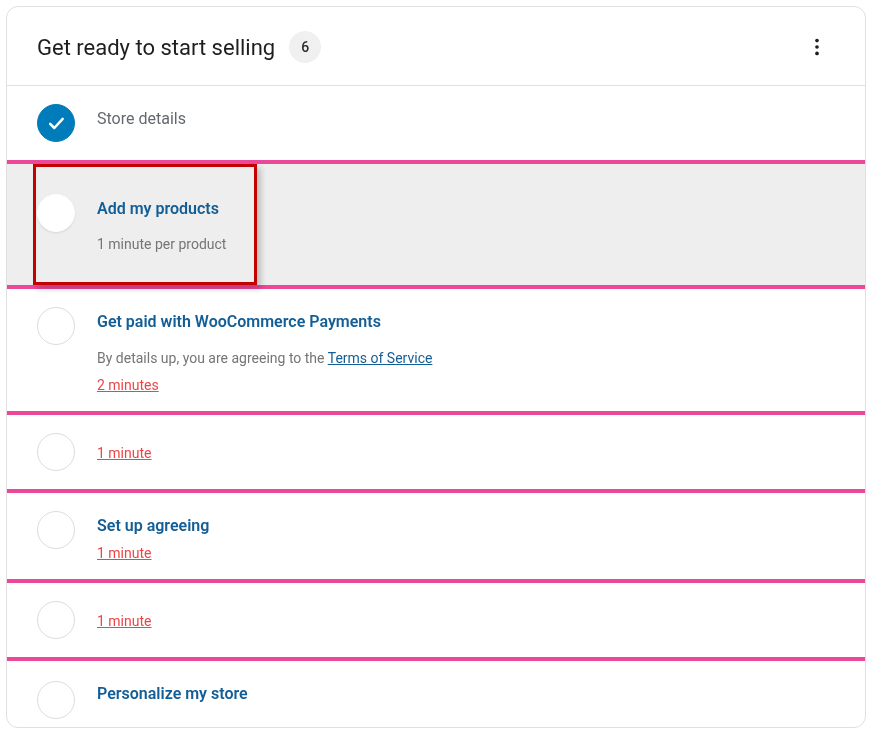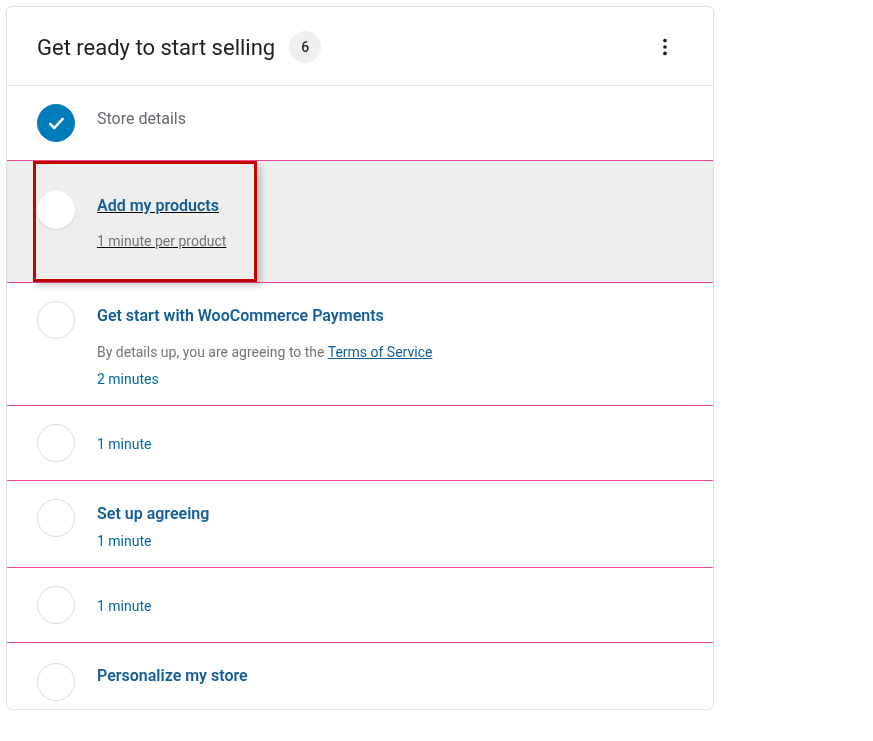--- a/index.html
+++ b/index.html
@@ -10,9 +10,9 @@
     }
     .card {
       border: 1px solid #e0e0e0;
-      border-radius: 6px;
-      background: #fff;
-      width: 708px;
+      border-radius: 12px;
+      background: #fff;
+      width: 860px;
       overflow: hidden;
     }
     .card-header {

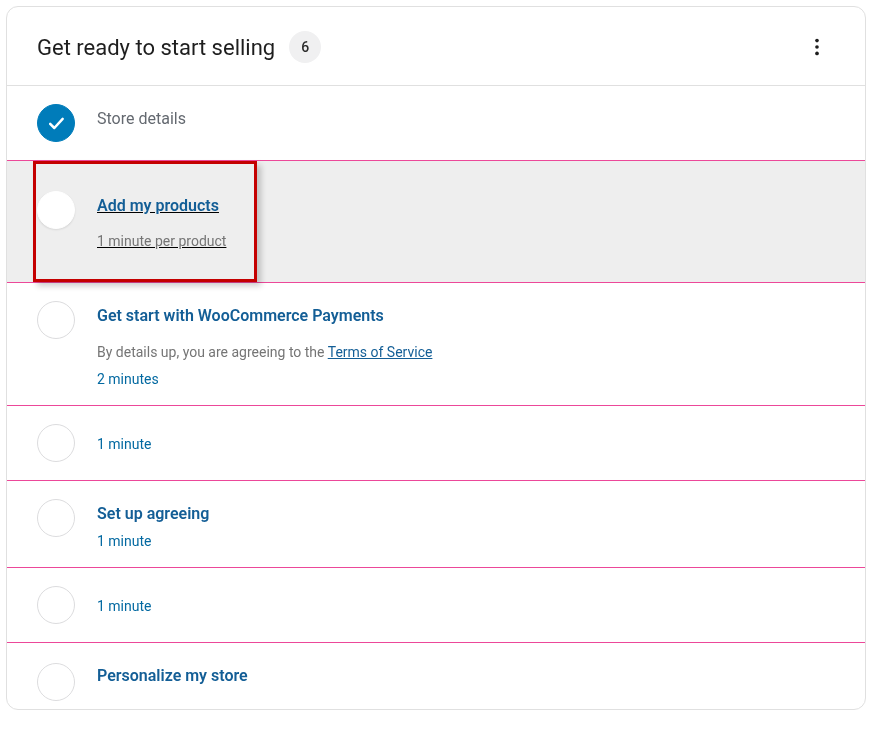--- a/index.html
+++ b/index.html
@@ -50,7 +50,7 @@
       display: flex;
       align-items: flex-start;
       padding: 18px 30px;
-      border-bottom: 1px solid #ec4899;
+      border-bottom: 4px solid #ec4899;
       cursor: pointer;
       position: relative;
     }

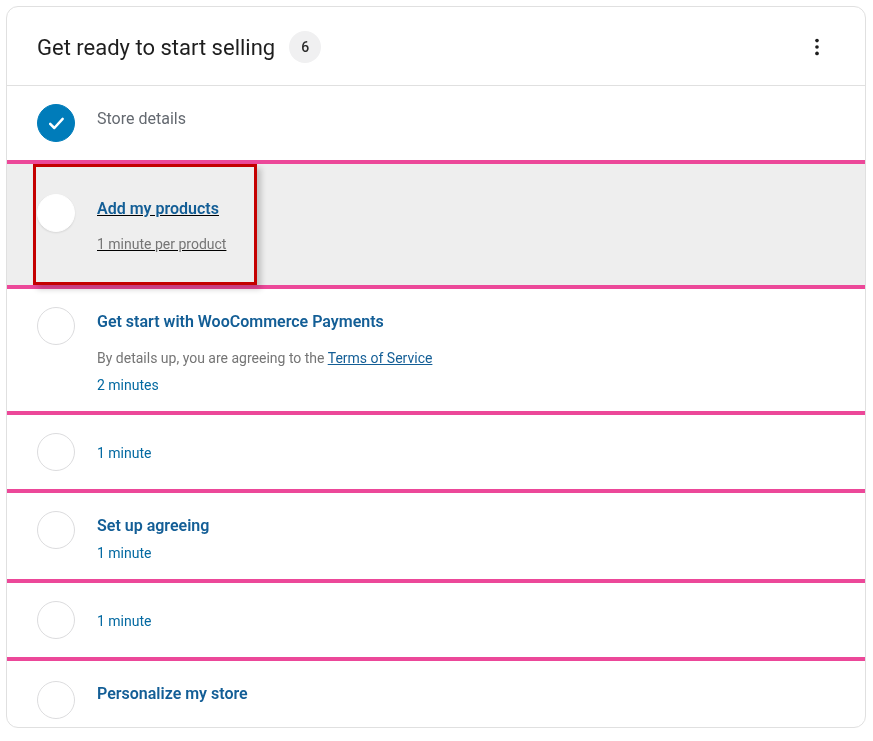--- a/index.html
+++ b/index.html
@@ -69,7 +69,6 @@
       background: #eeeeee;
       padding-top: 30px;
       padding-bottom: 30px;
-      text-decoration: underline;
     }
     .task-item.highlighted::before {
       content: "";

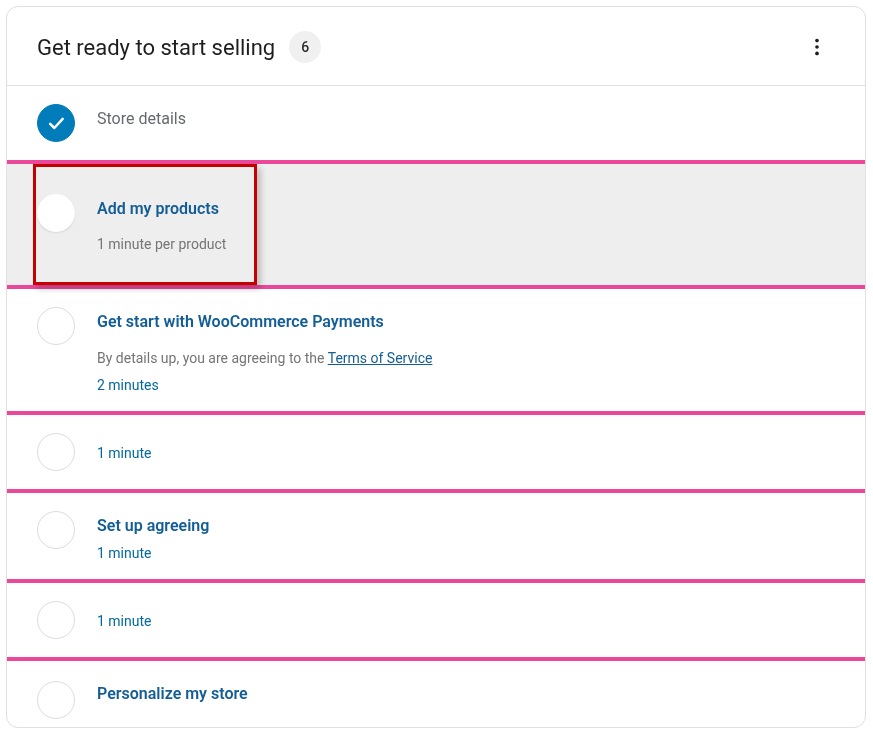--- a/index.html
+++ b/index.html
@@ -159,7 +159,7 @@
     <div class="task-item">
       <div class="status-circle"></div>
       <div class="task-body">
-        <div class="task-title-text">Get start with WooCommerce Payments</div>
+        <div class="task-title-text">Get paid with WooCommerce Payments</div>
         <div class="task-sub">
           <span>By details up, you are agreeing to the </span><a href="#" class="inline-link">Terms of Service</a>
         </div>

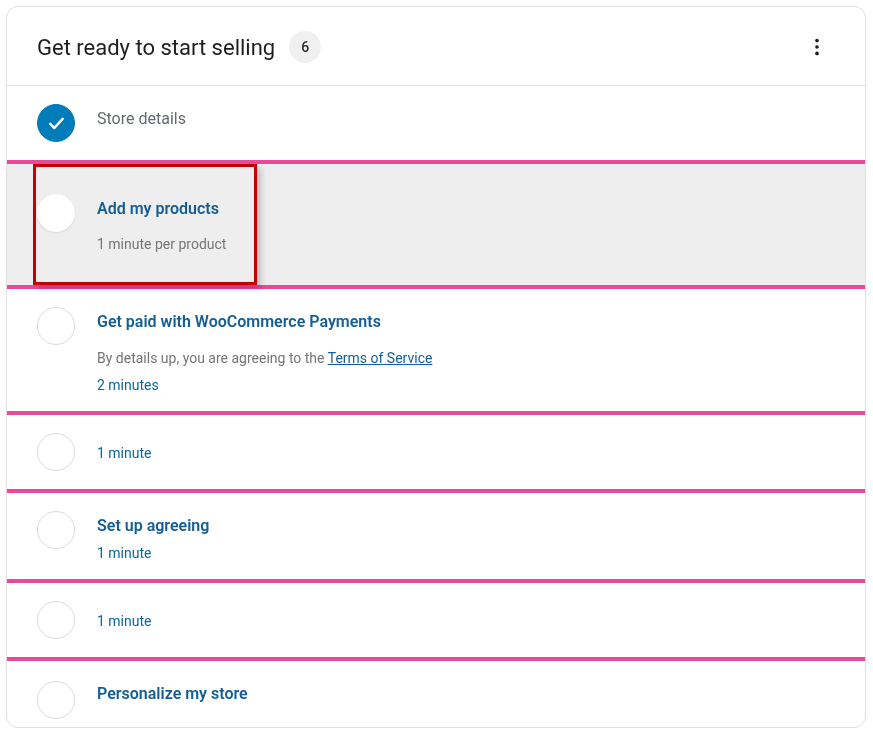--- a/index.html
+++ b/index.html
@@ -110,8 +110,9 @@
     }
     .task-time {
       font-size: 14px;
-      color: #0369a1;
+      color: #ef4444;
       margin-top: 8px;
+      text-decoration: underline;
     }
     .checkmark-svg { width: 20px; height: 20px; }
     .dots-svg { width: 22px; height: 22px; }

